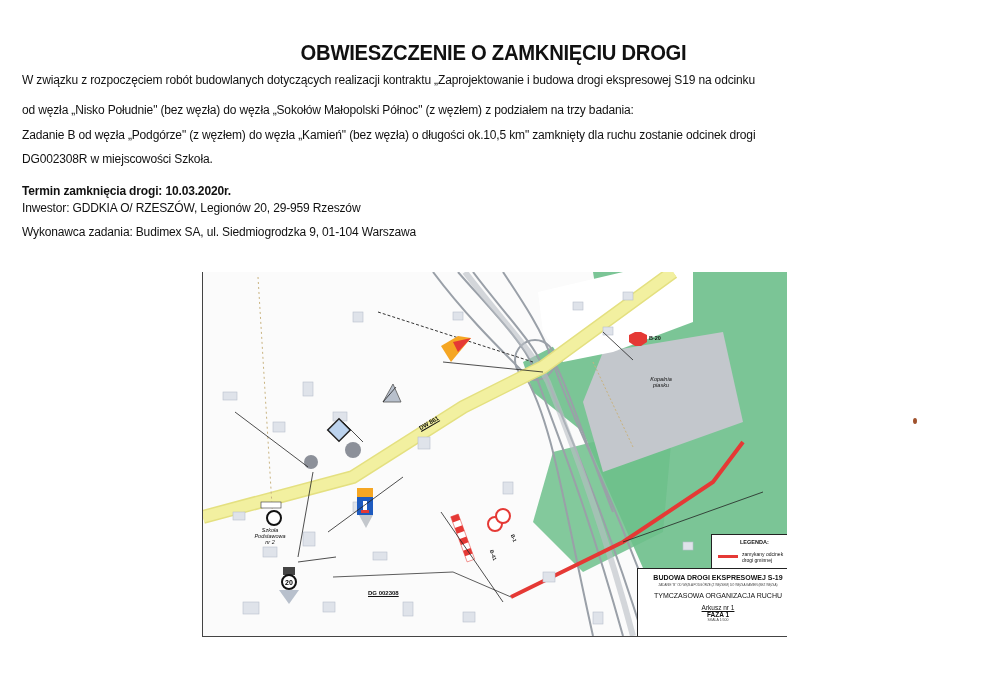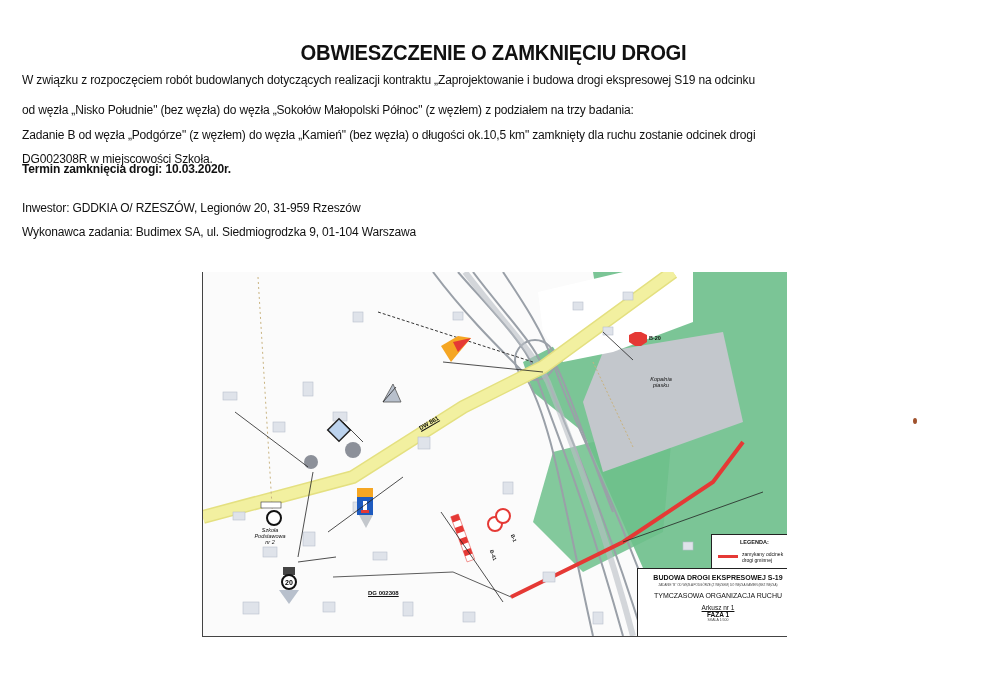--- a/index.html
+++ b/index.html
@@ -54,7 +54,7 @@
 <div class="para" style="top:152px">
   <b>DG002308R</b><span> w miejscowości </span><b>Szkoła</b><span>.</span>
 </div>
-<div class="para" style="top:162px;font-weight:bold">Termin zamknięcia drogi: 10.03.2020r.</div>
+<div class="para" style="top:184px;font-weight:bold">Termin zamknięcia drogi: 10.03.2020r.</div>
 <div class="para" style="top:201px">Inwestor: GDDKIA O/ RZESZÓW, Legionów 20, 31-959 Rzeszów</div>
 <div class="para" style="top:225px">Wykonawca zadania: Budimex SA, ul. Siedmiogrodzka 9, 01-104 Warszawa</div>
 

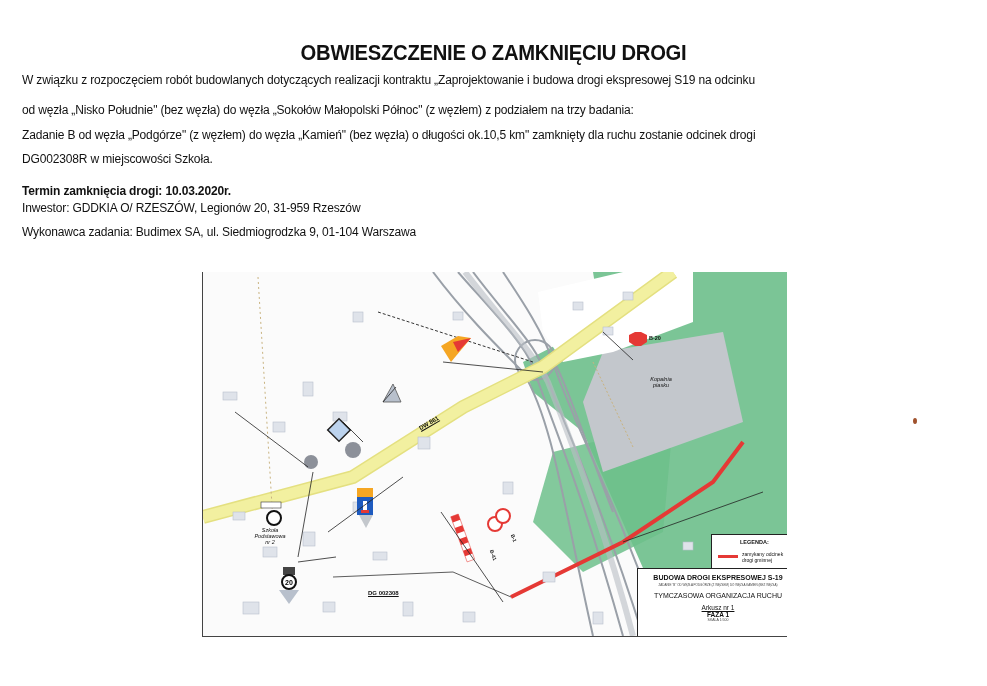--- a/index.html
+++ b/index.html
@@ -55,7 +55,7 @@
   <b>DG002308R</b><span> w miejscowości </span><b>Szkoła</b><span>.</span>
 </div>
 <div class="para" style="top:184px;font-weight:bold">Termin zamknięcia drogi: 10.03.2020r.</div>
-<div class="para" style="top:201px">Inwestor: GDDKIA O/ RZESZÓW, Legionów 20, 31-959 Rzeszów</div>
+<div class="para" style="top:201px">Inwestor: GDDKIA O/ RZESZÓW, Legionów 20, 29-959 Rzeszów</div>
 <div class="para" style="top:225px">Wykonawca zadania: Budimex SA, ul. Siedmiogrodzka 9, 01-104 Warszawa</div>
 
 <div class="map">

